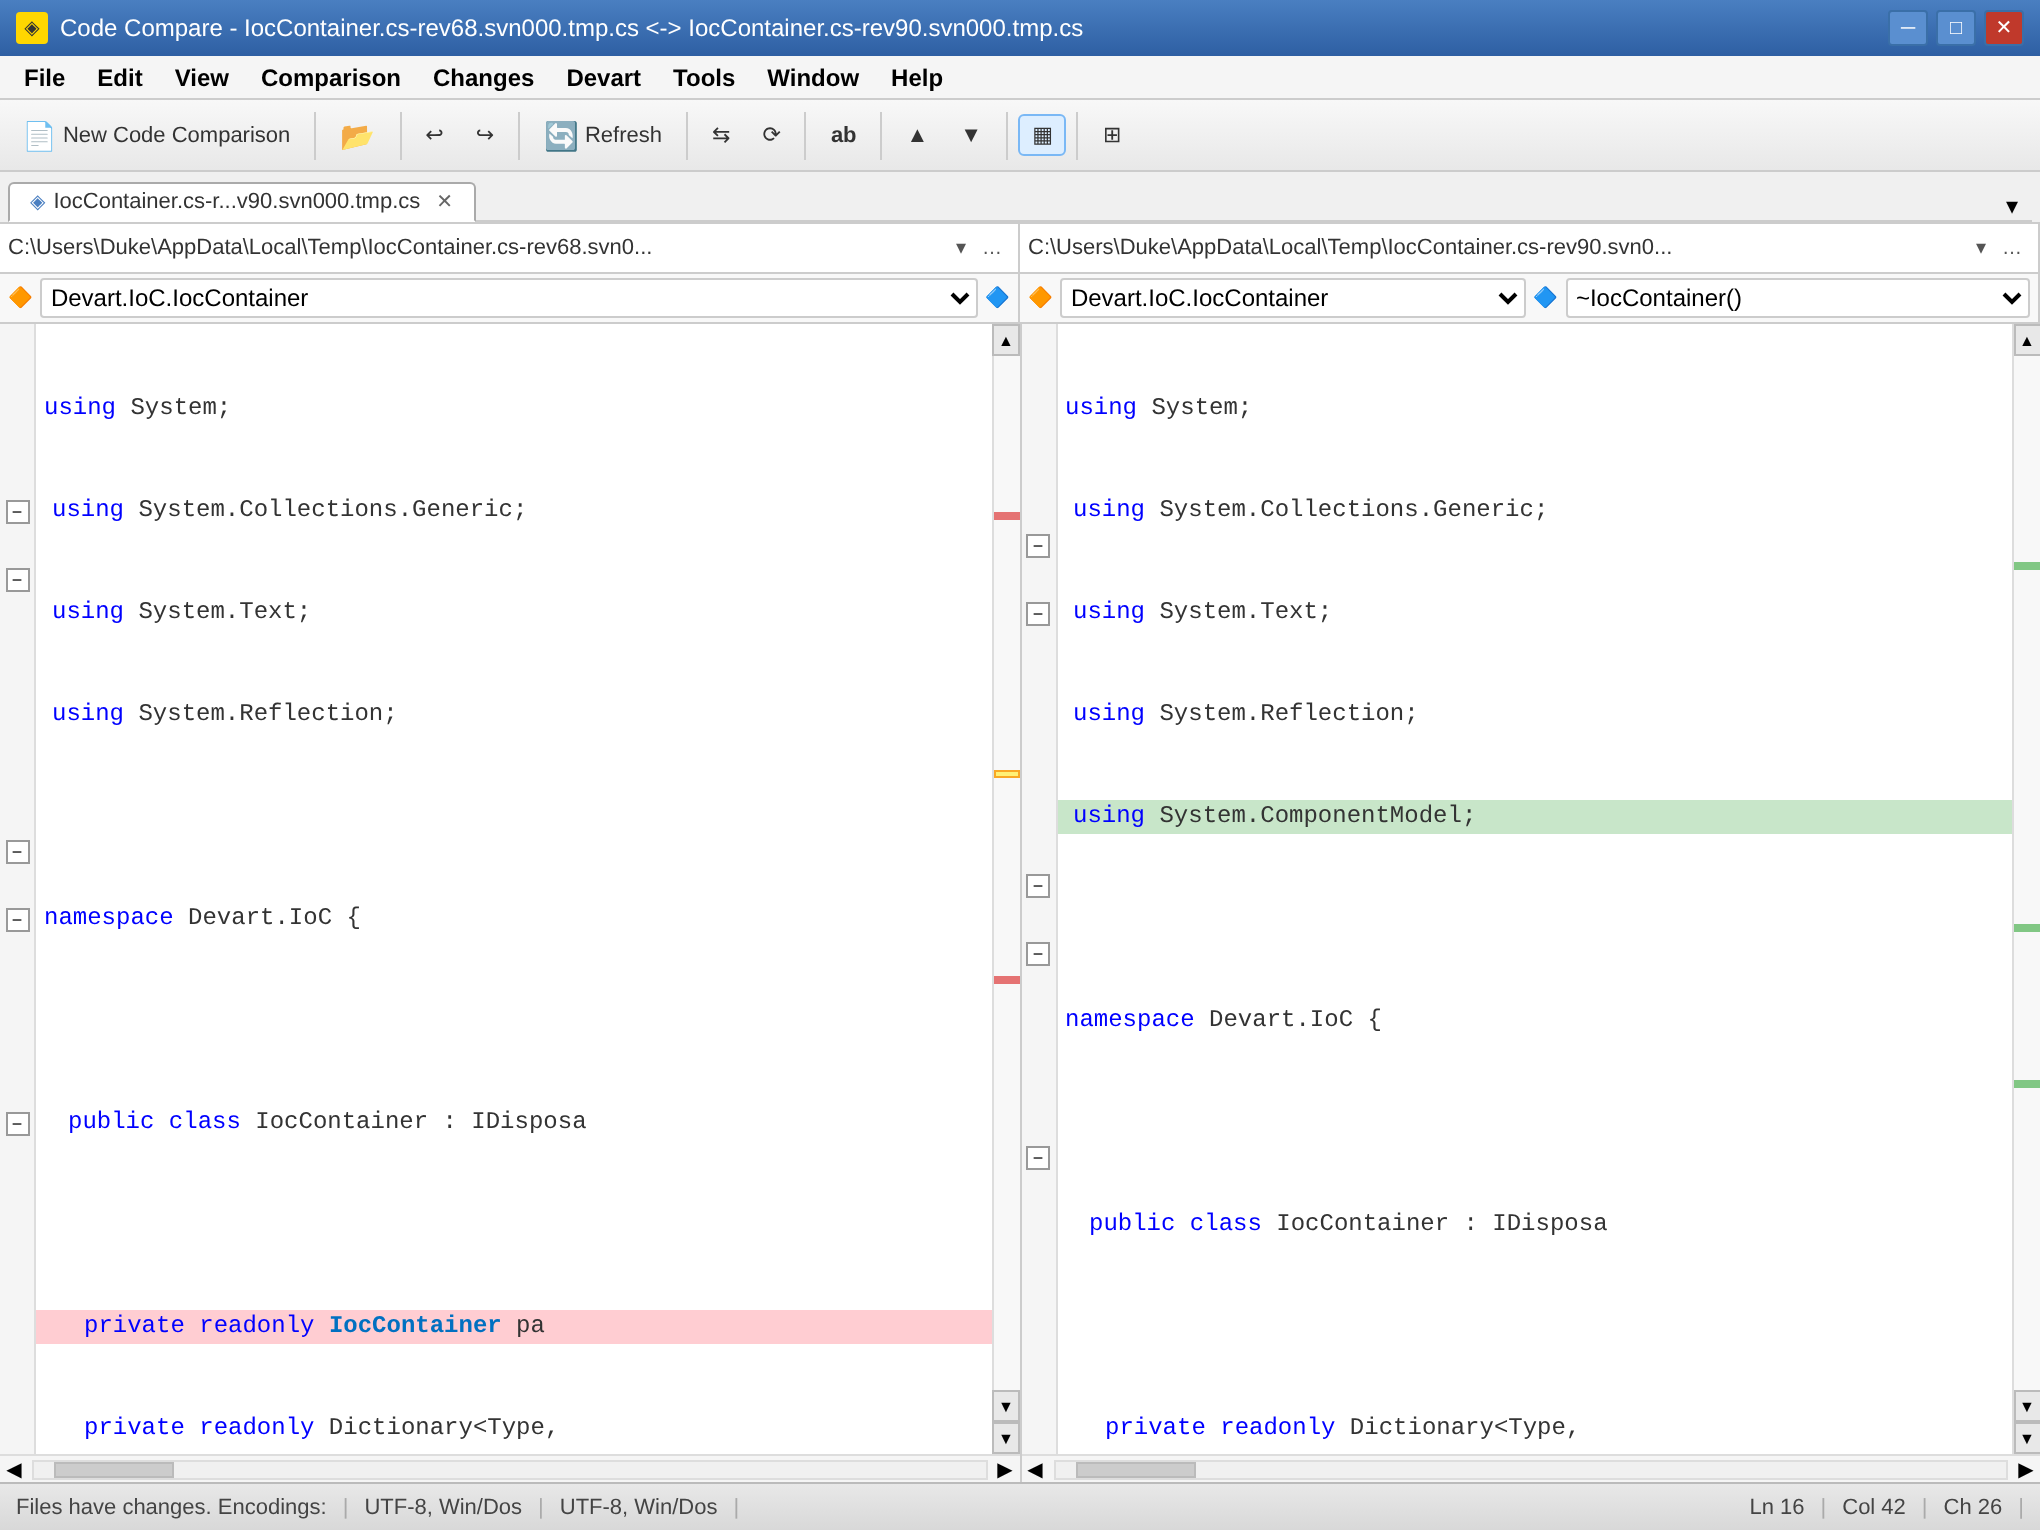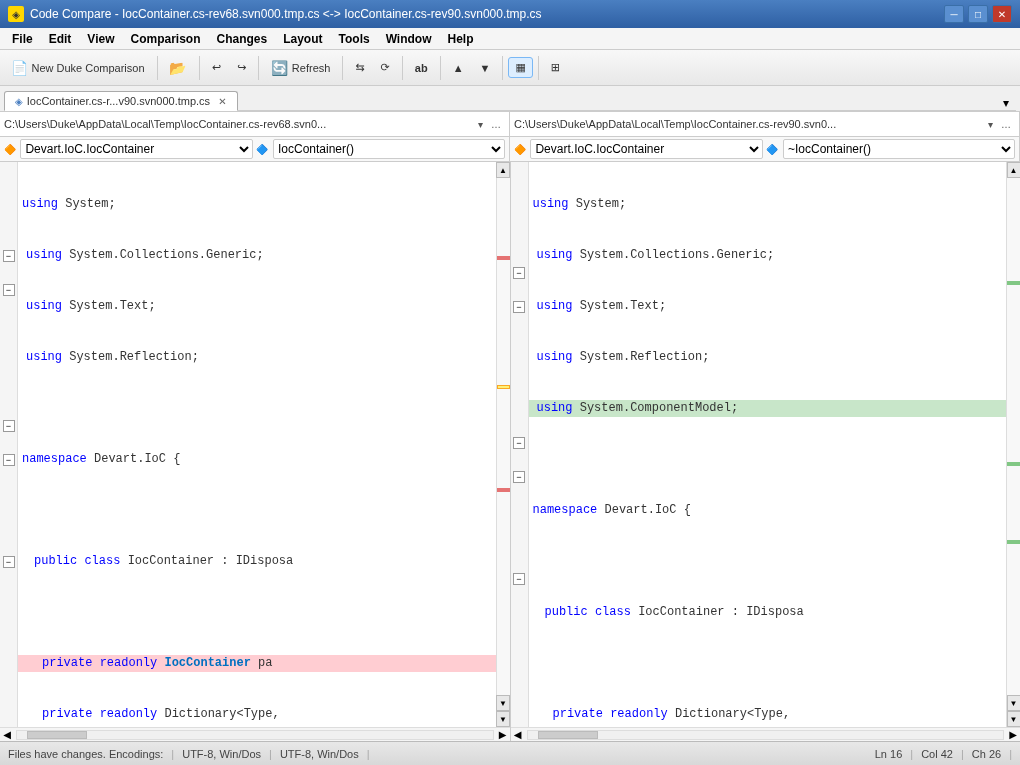--- a/index.html
+++ b/index.html
@@ -293,7 +293,7 @@
   <div class="menu-item">View</div>
   <div class="menu-item">Comparison</div>
   <div class="menu-item">Changes</div>
-  <div class="menu-item">Layout</div>
+  <div class="menu-item">Devart</div>
   <div class="menu-item">Tools</div>
   <div class="menu-item">Window</div>
   <div class="menu-item">Help</div>

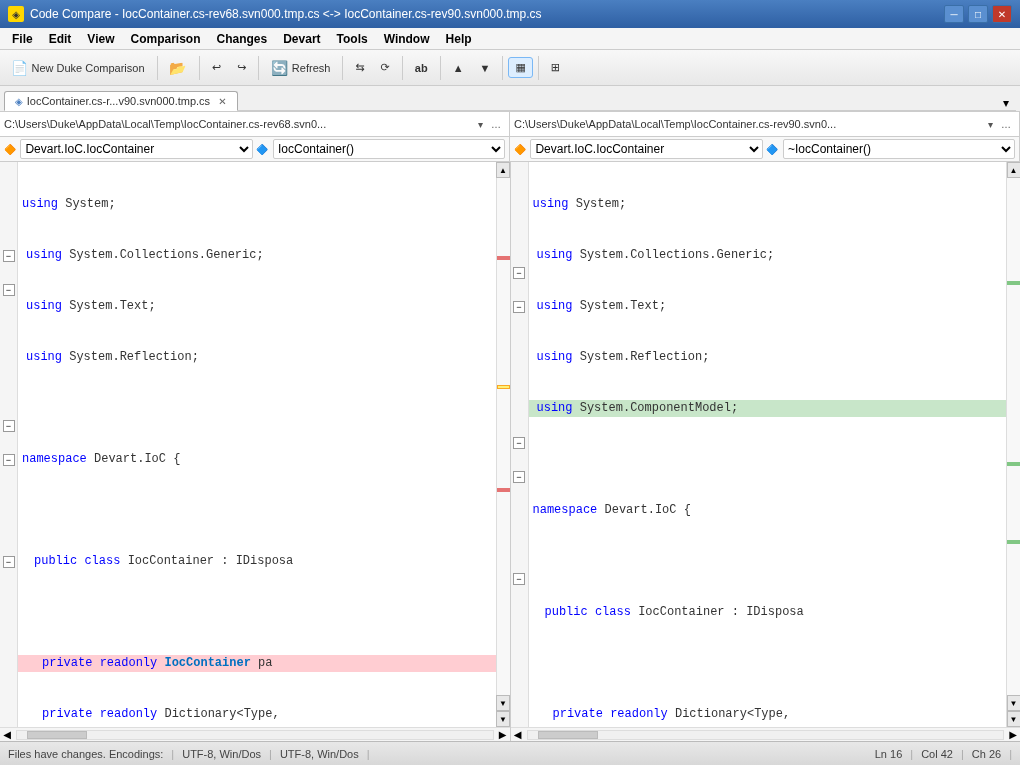--- a/index.html
+++ b/index.html
@@ -302,7 +302,7 @@
 <div id="toolbar">
   <div class="tb-btn">
     <span class="icon">📄</span>
-    <span>New Duke Comparison</span>
+    <span>New Code Comparison</span>
   </div>
   <div class="tb-separator"></div>
   <div class="tb-btn">

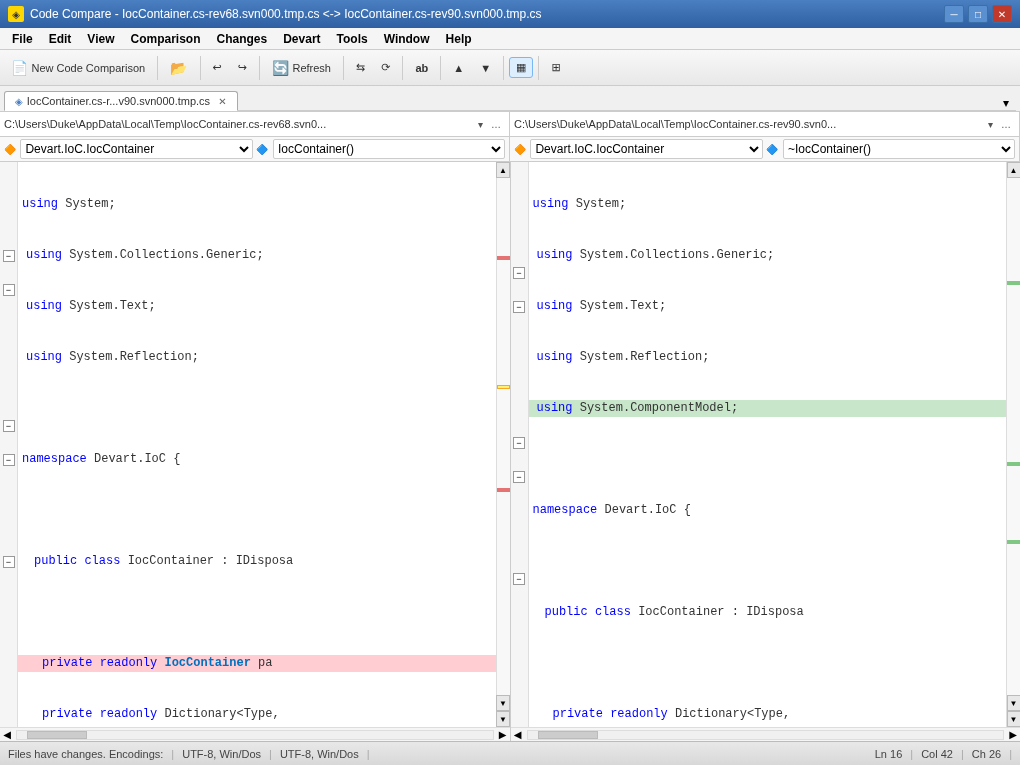--- a/index.html
+++ b/index.html
@@ -380,9 +380,6 @@
         <option>Devart.IoC.IocContainer</option>
       </select>
       <span class="sym-icon">🔷</span>
-      <select>
-        <option>IocContainer()</option>
-      </select>
     </div>
     <div class="symbol-bar" style="width:50%;">
       <span class="sym-icon">🔶</span>

